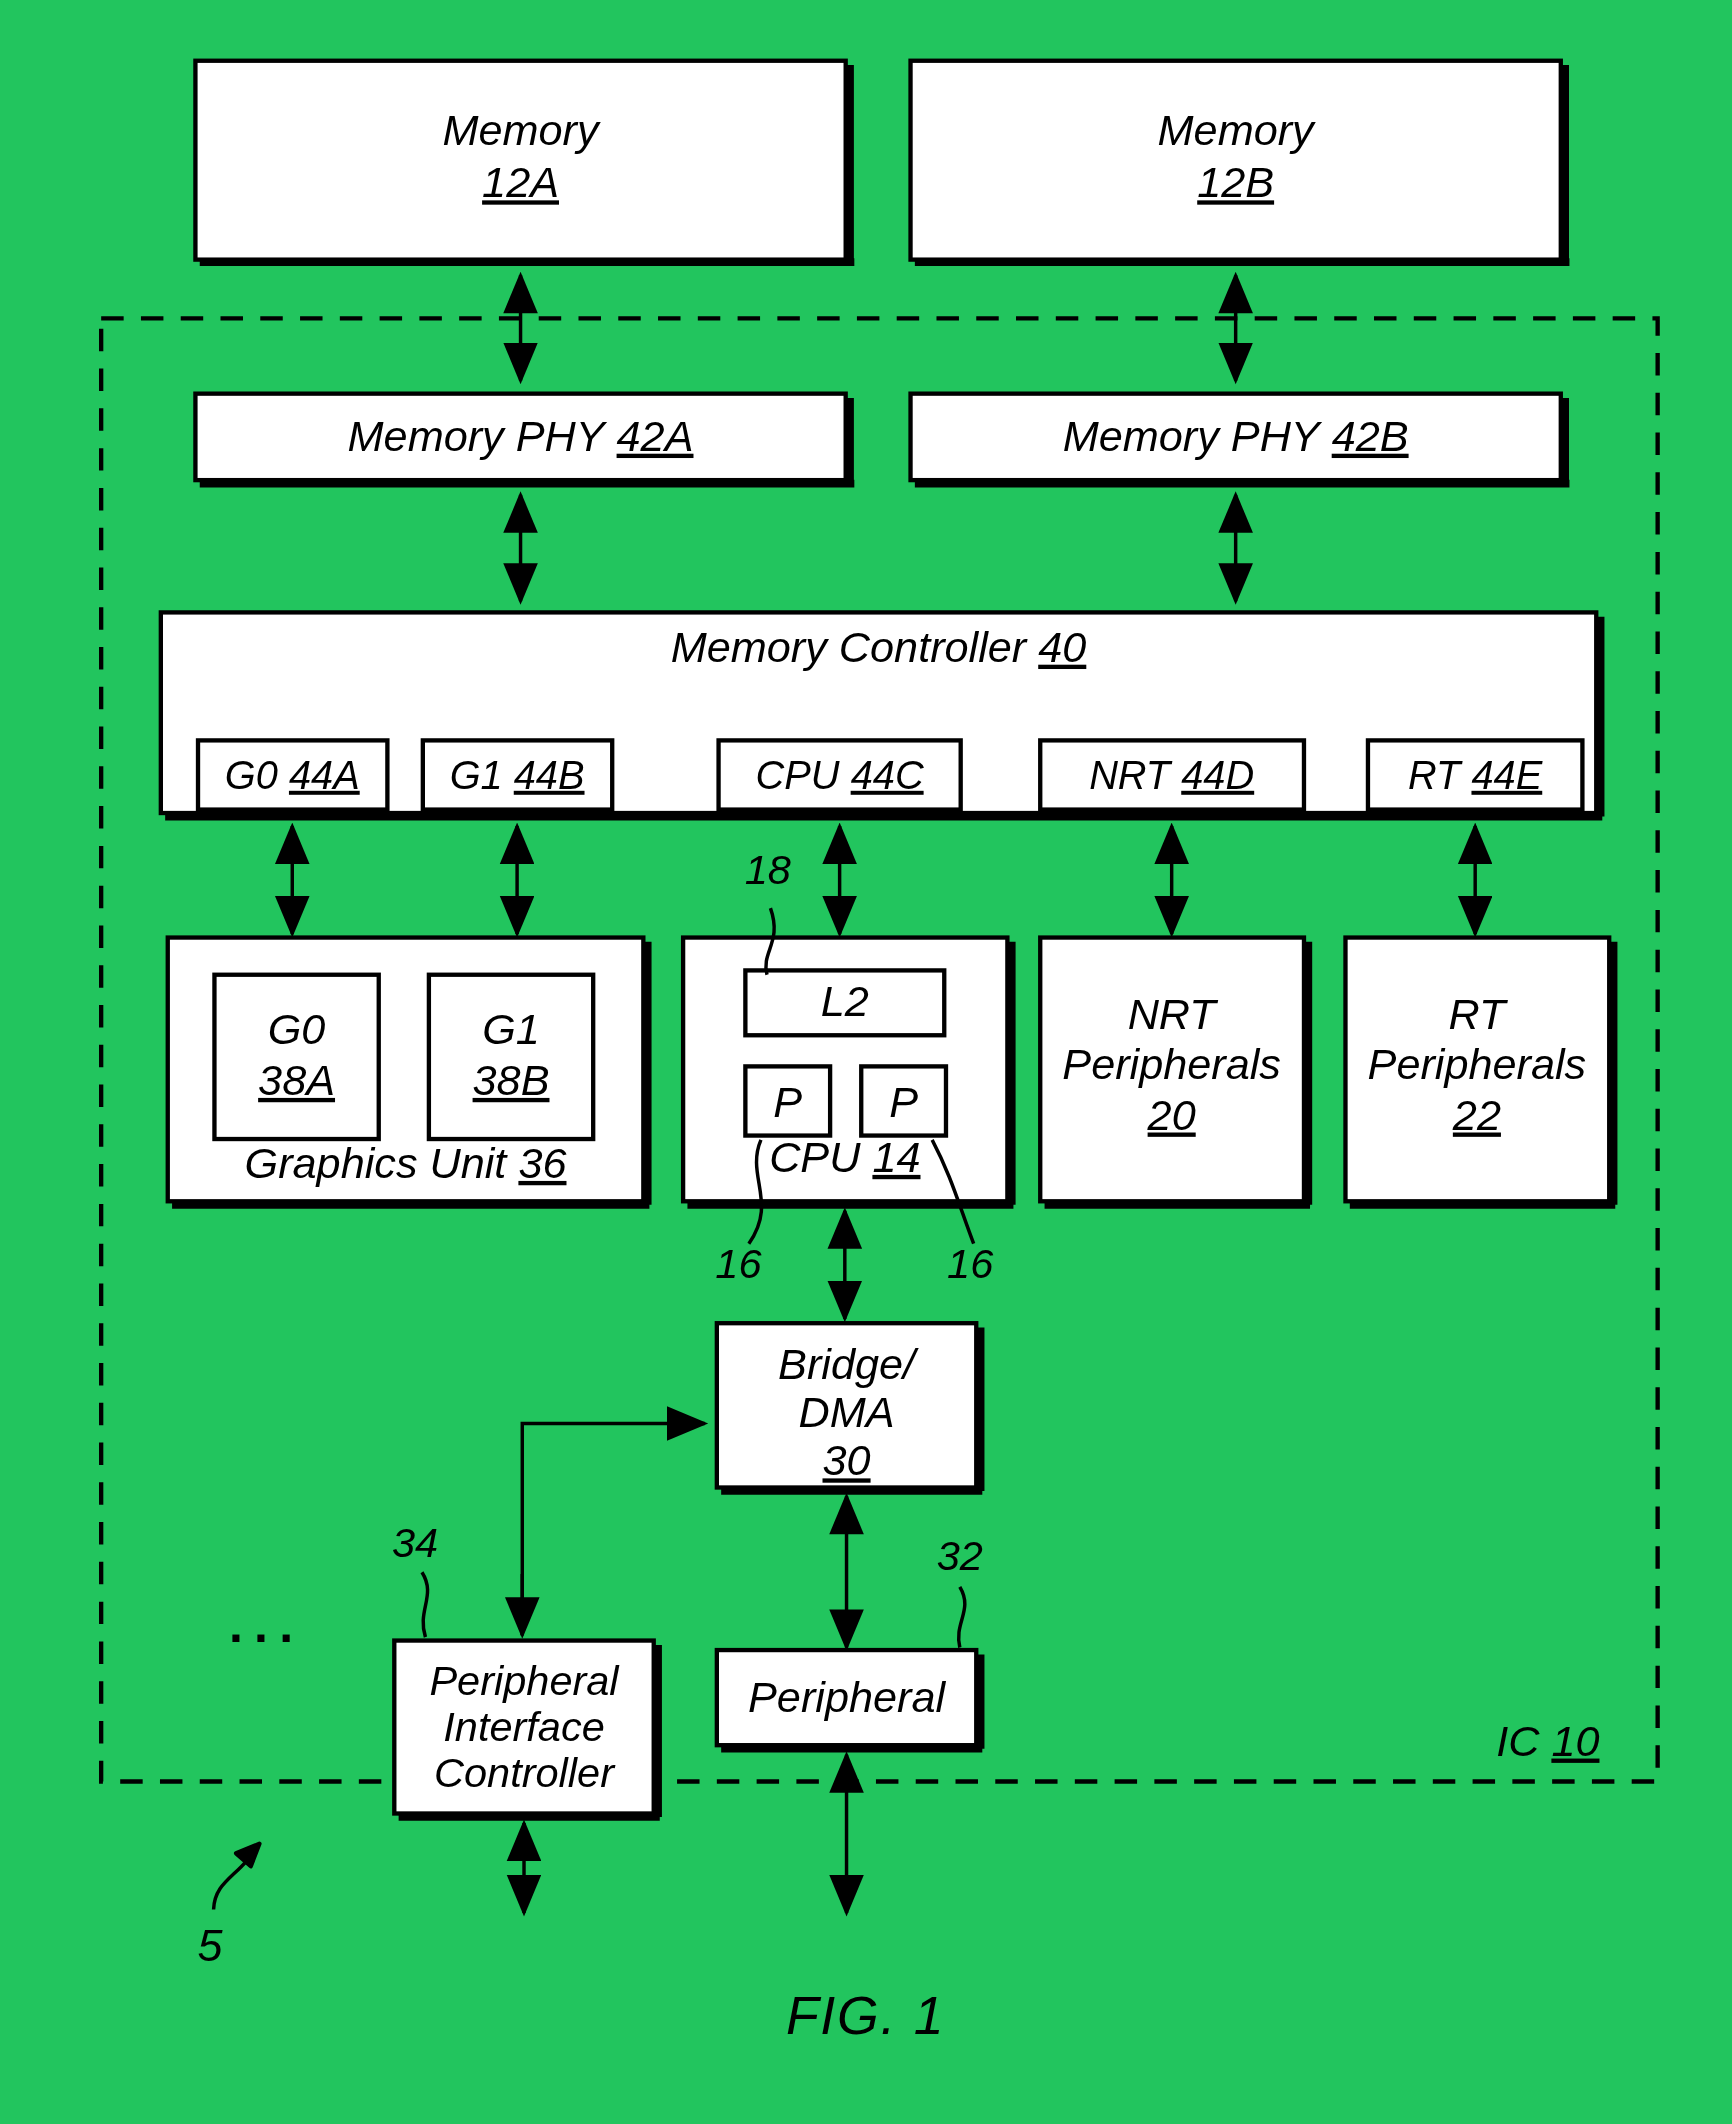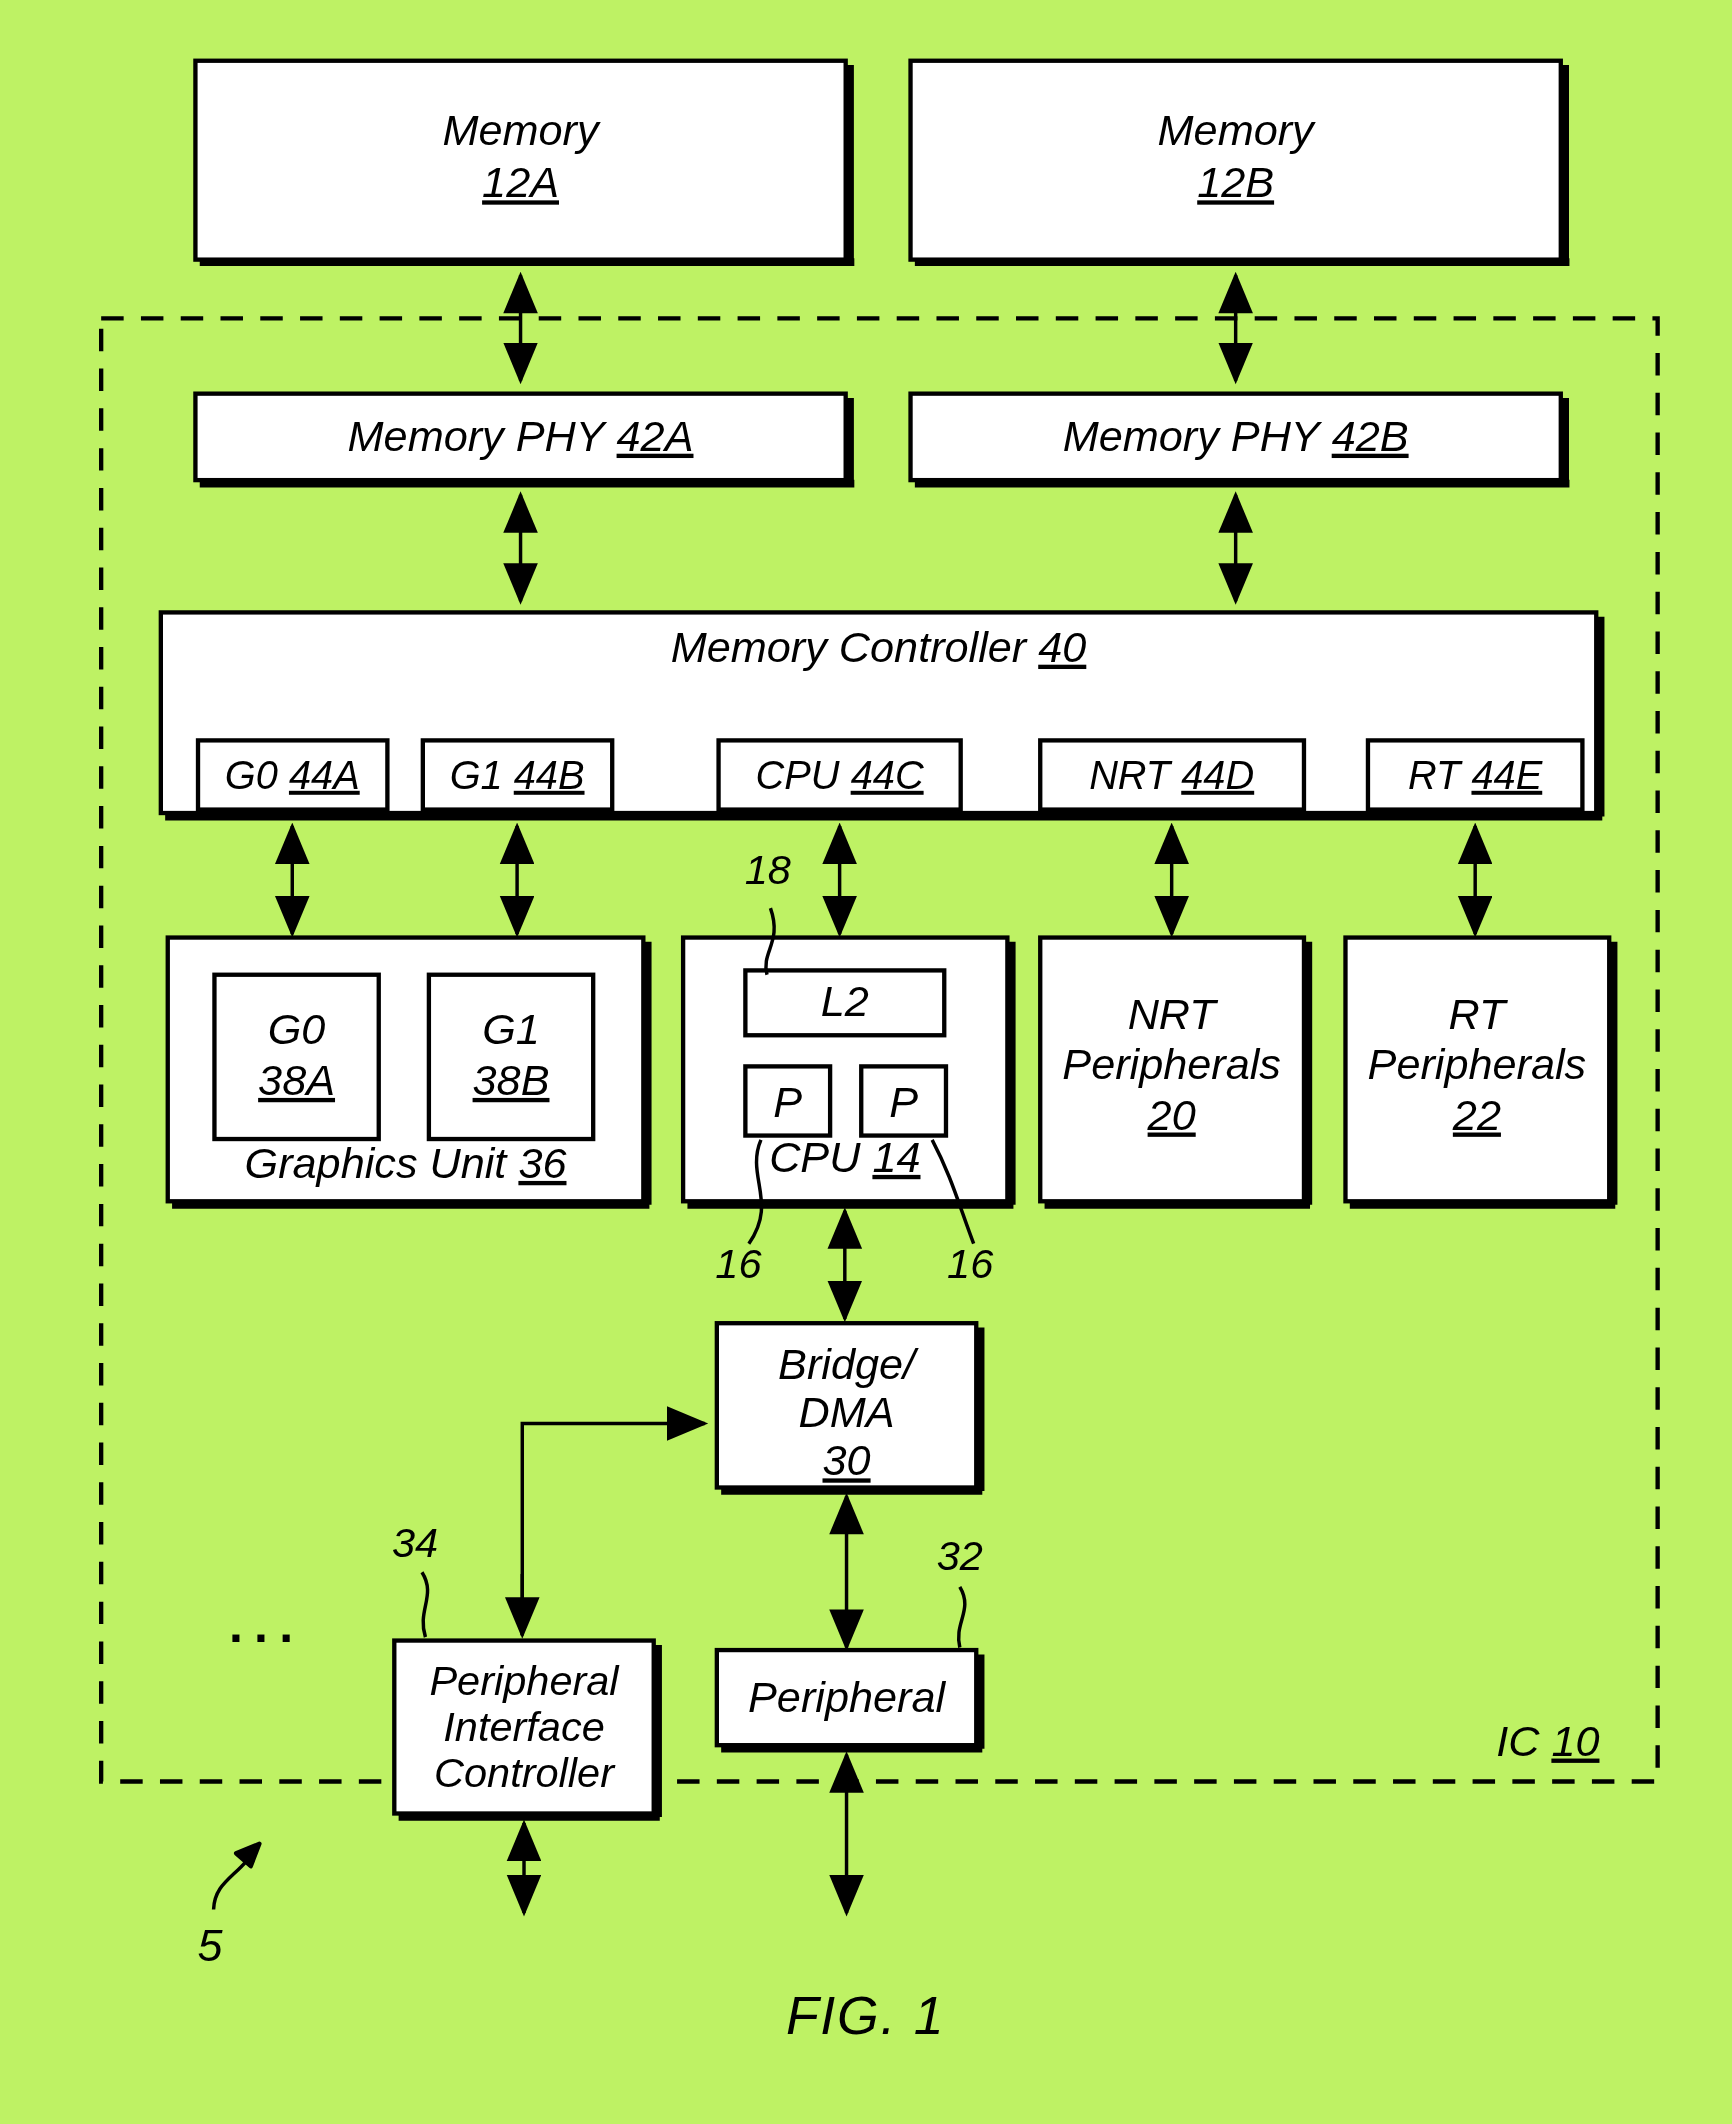--- a/index.html
+++ b/index.html
@@ -15,7 +15,7 @@
     position: relative;
     width: 1732px;
     height: 2125px;
-    background: #bef264;
+    background: #22c55e;
     overflow: hidden;
   }
   svg.diagram {

